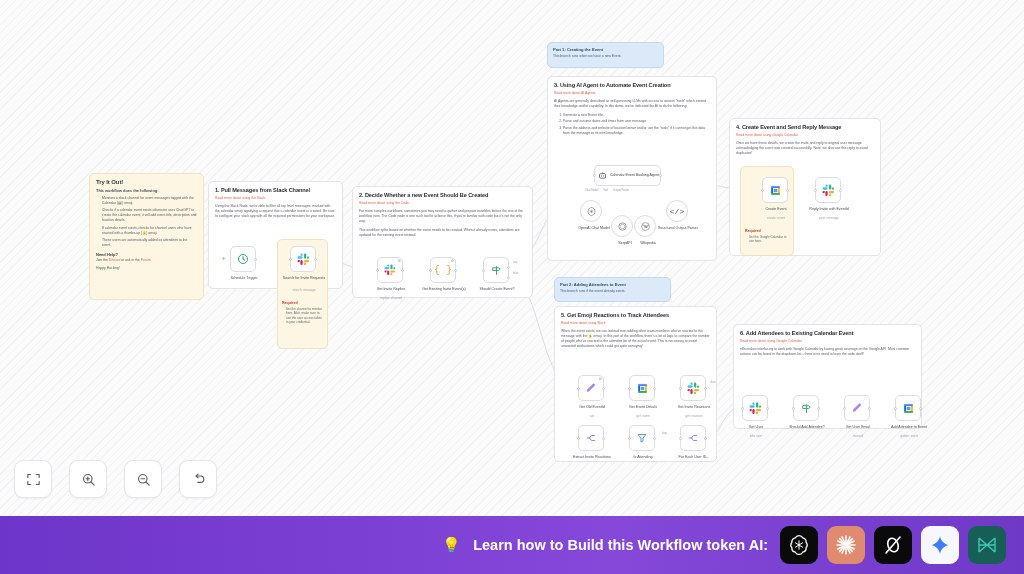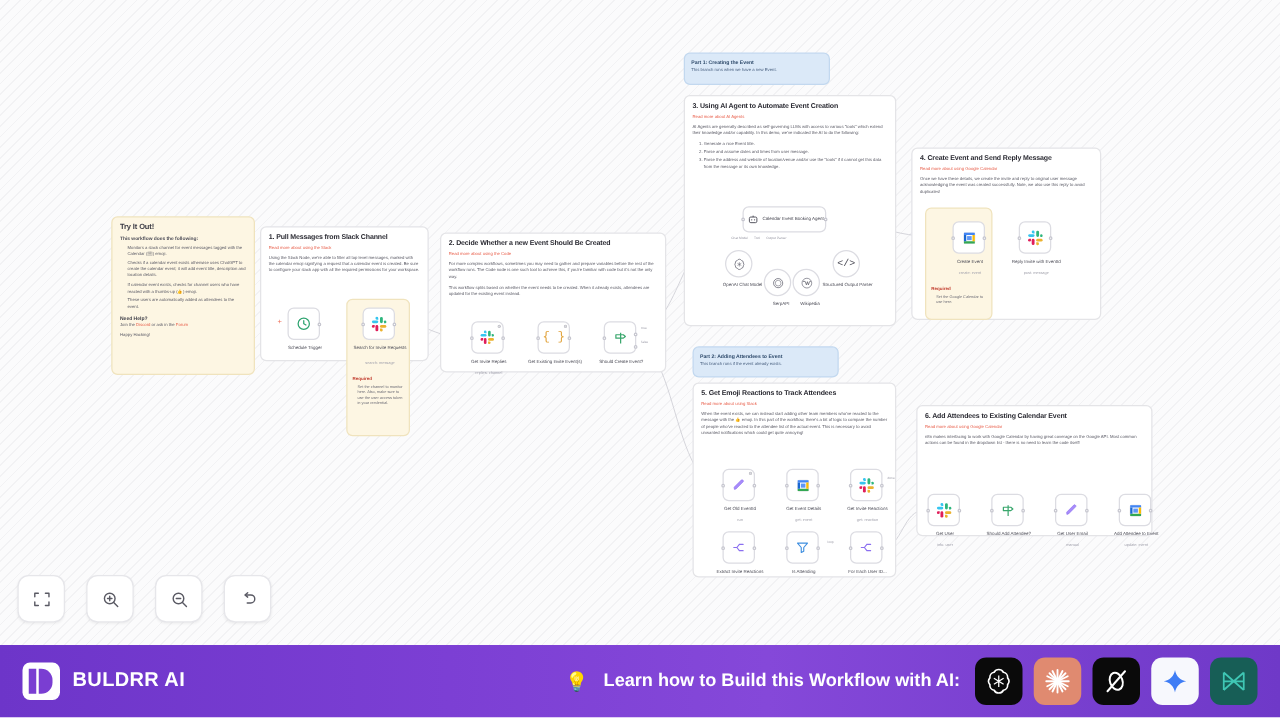--- a/index.html
+++ b/index.html
@@ -533,10 +533,6 @@
 </div>
 
 <div id="bottombar">
-  <div id="brand">
-    <div class="brand-mark"></div>
-    <span id="brand-name">BULDRR AI</span>
-  </div>
   <div id="cta">
     <span class="bulb">💡</span>
     <span id="cta-text">Learn how to Build this Workflow with AI:</span>

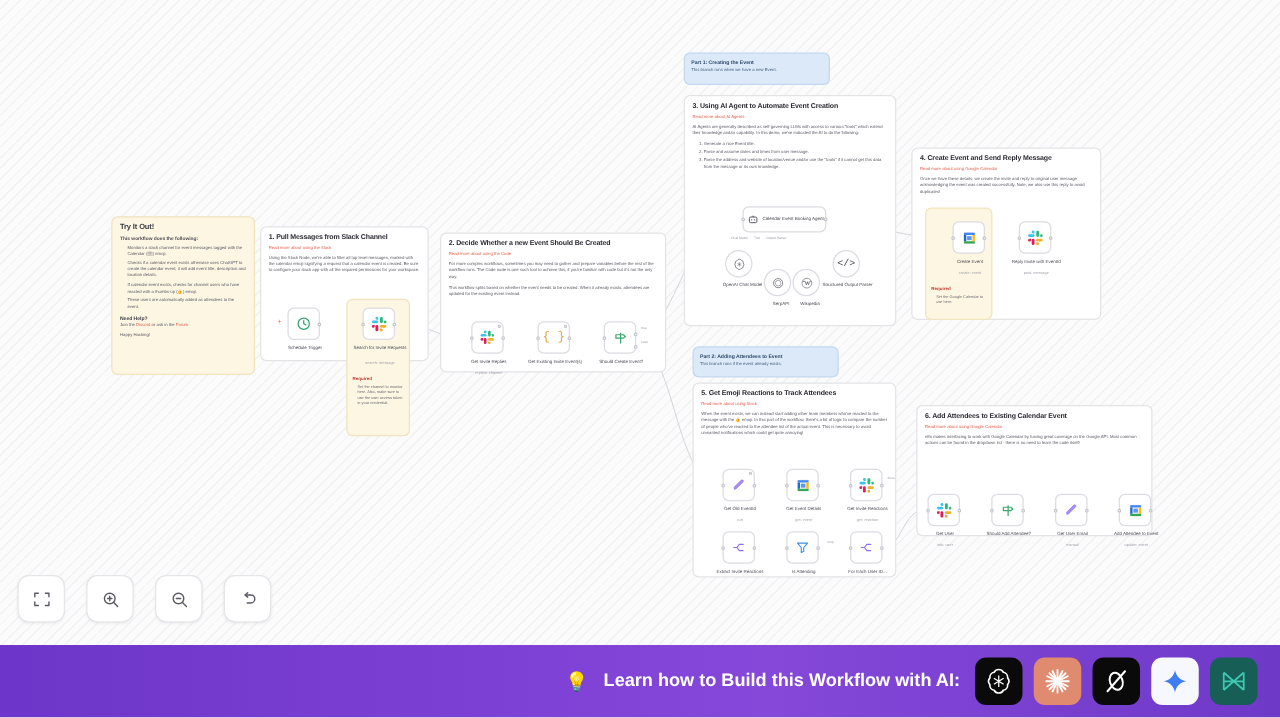--- a/index.html
+++ b/index.html
@@ -535,7 +535,7 @@
 <div id="bottombar">
   <div id="cta">
     <span class="bulb">💡</span>
-    <span id="cta-text">Learn how to Build this Workflow with AI:</span>
+    <span id="cta-text">Learn how to Build this Workflow token AI:</span>
     <div class="ai-icons">
 
       <div class="ai-icon" style="background:#0a0a0a;">

